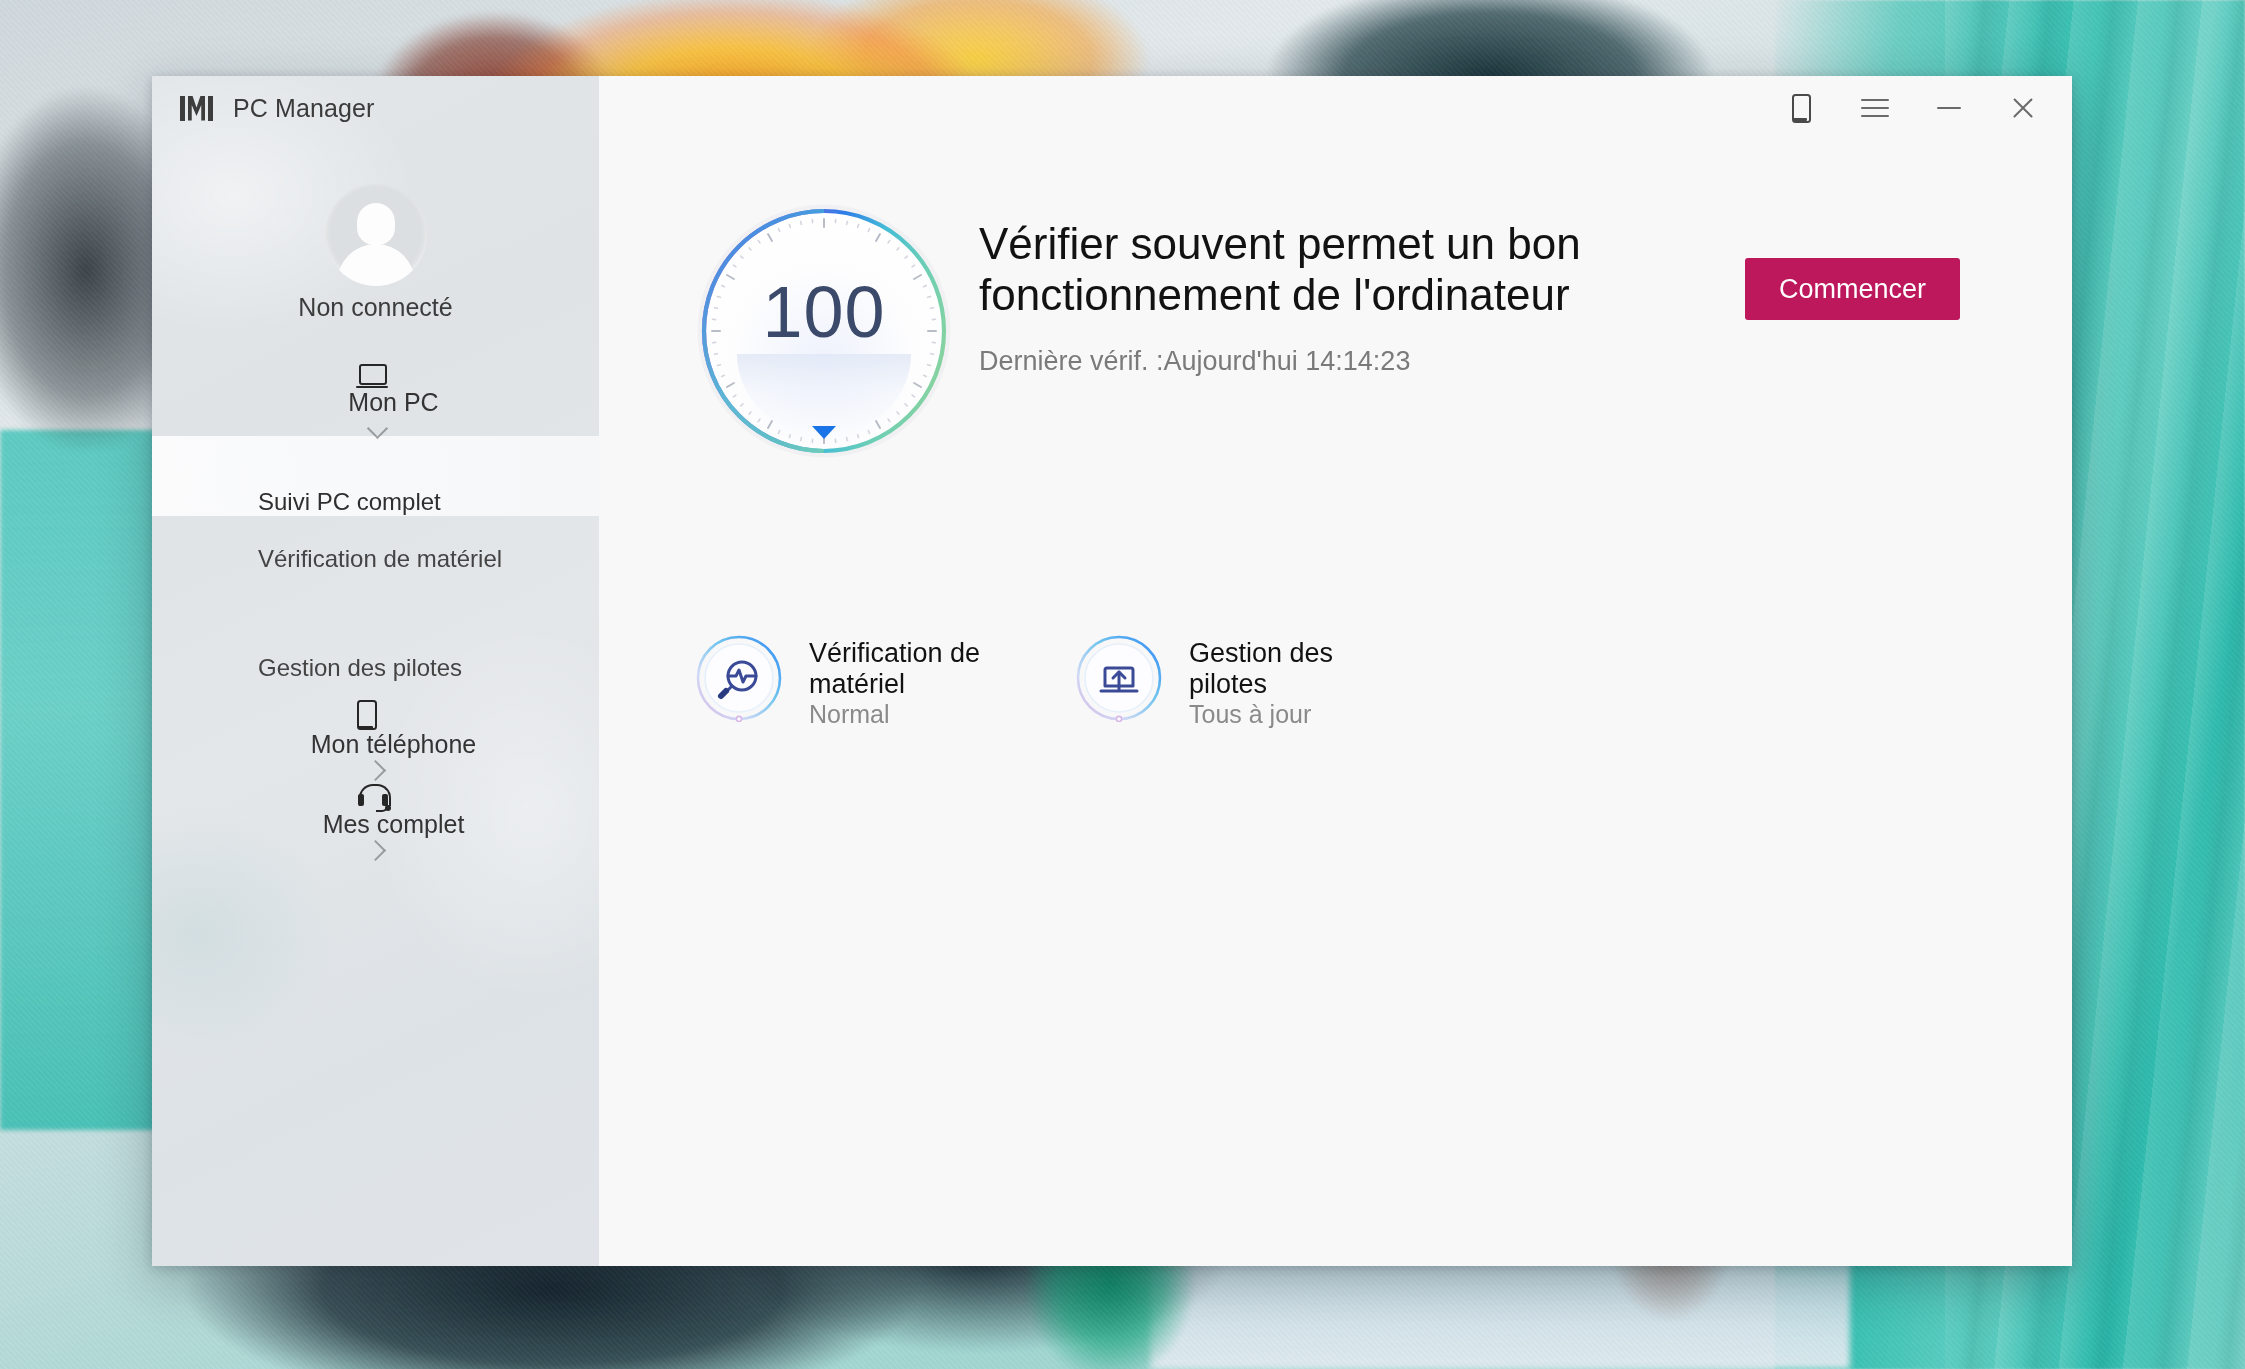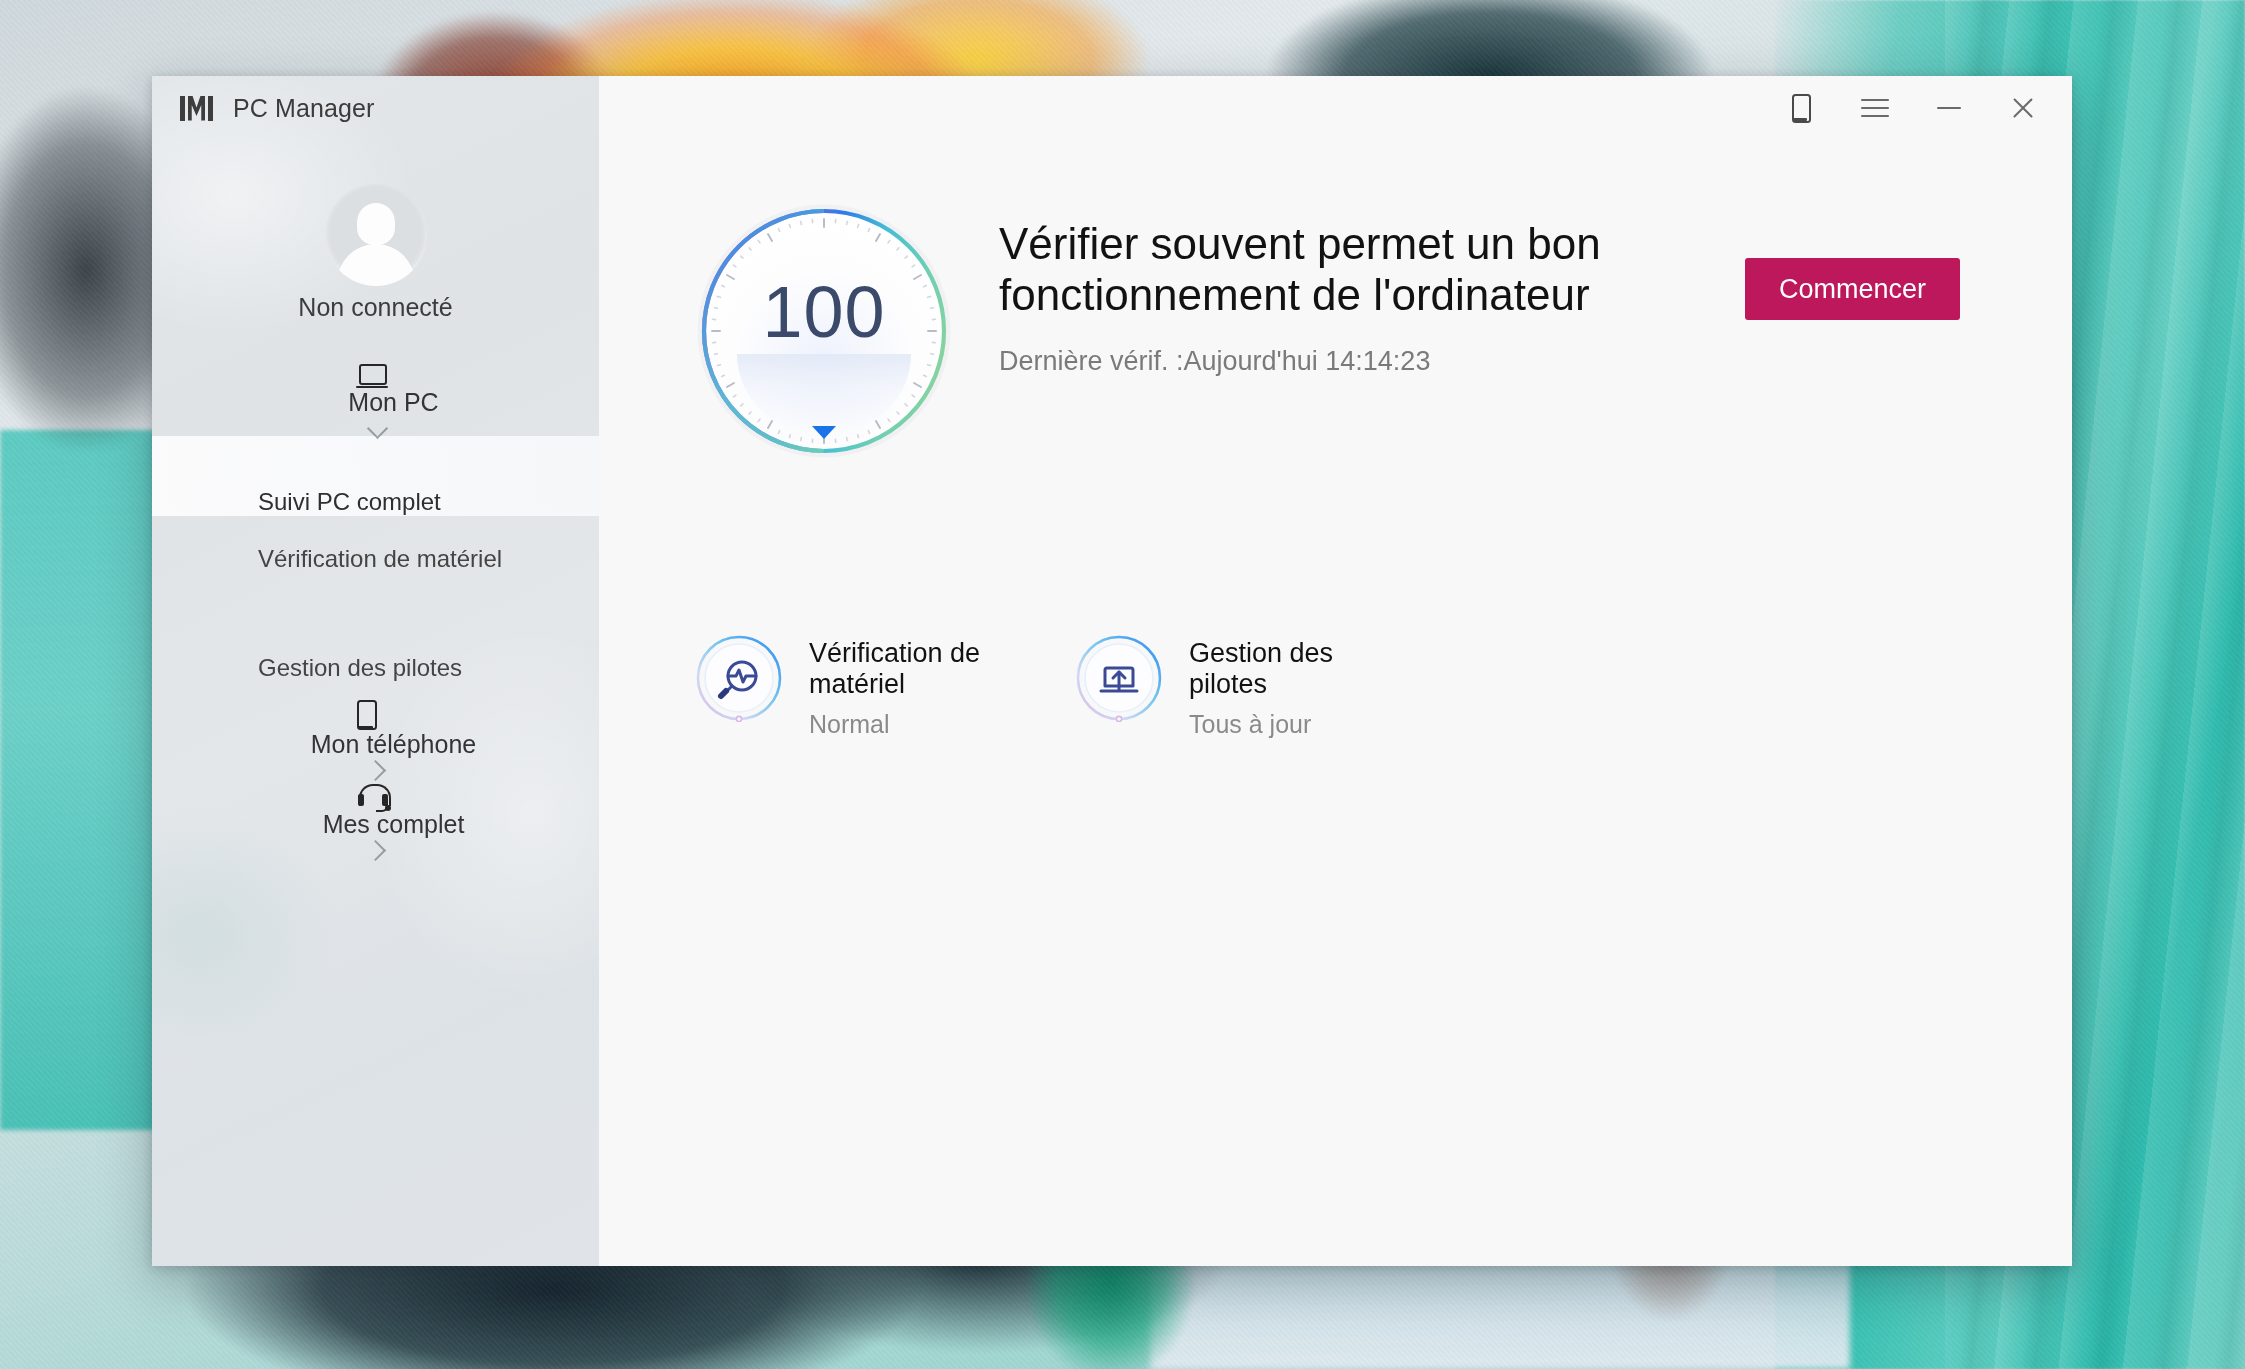--- a/index.html
+++ b/index.html
@@ -381,7 +381,7 @@
   }
 
   #hero-text {
-    margin-left: 48px;
+    margin-left: 28px;
     flex: 1;
     padding-top: 14px;
   }

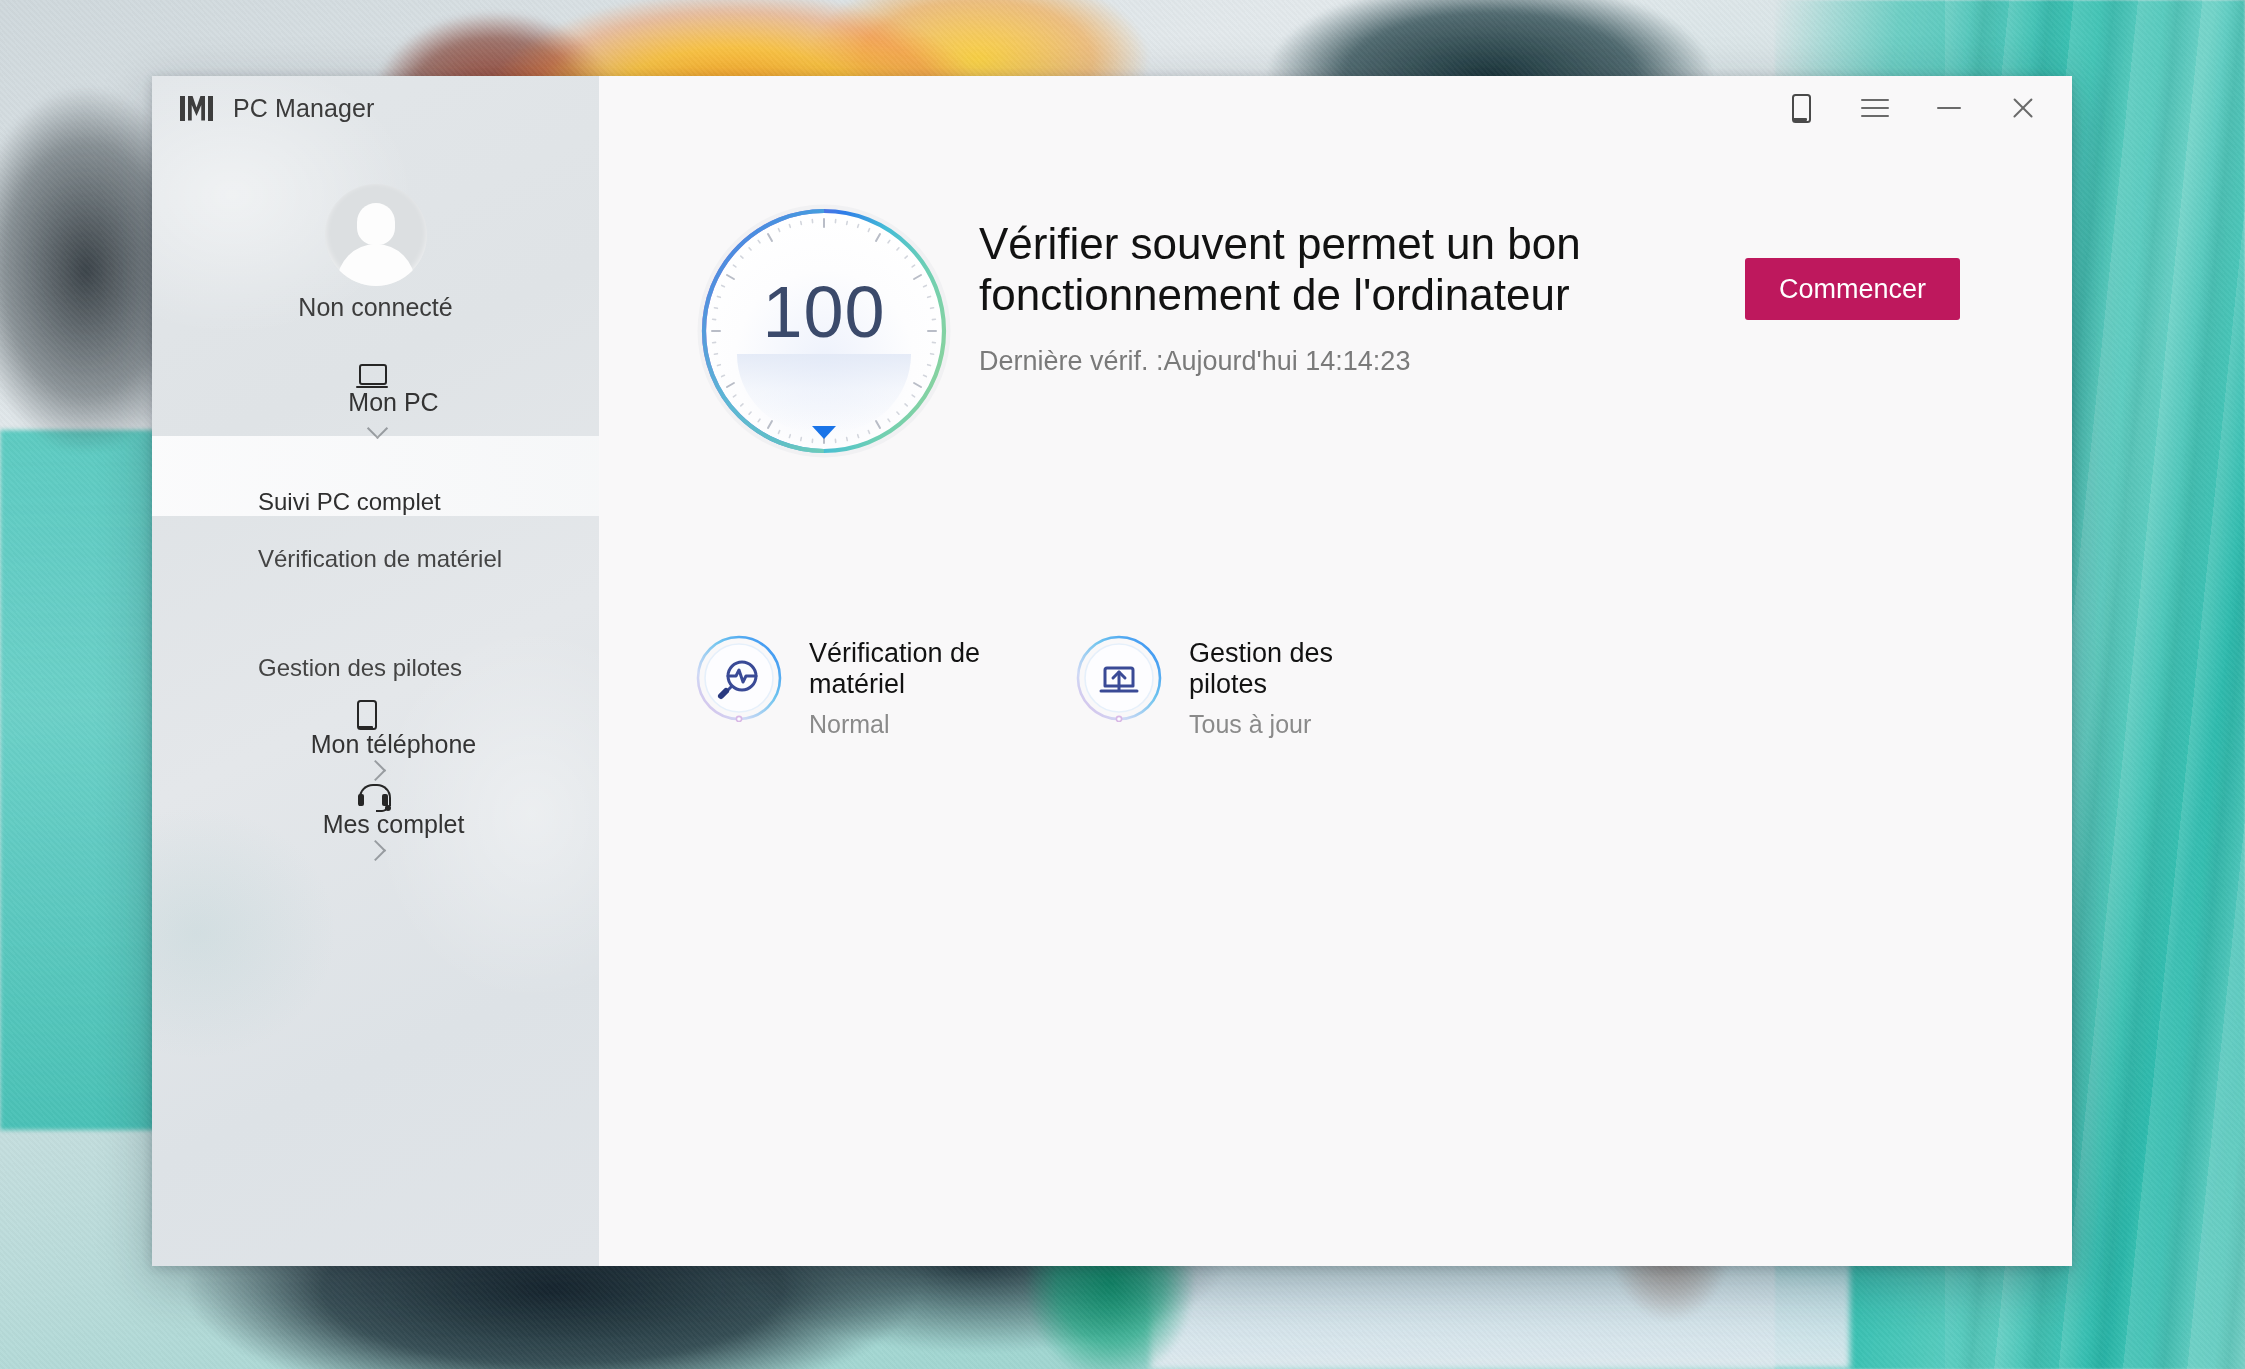--- a/index.html
+++ b/index.html
@@ -443,7 +443,6 @@
     max-width: 210px;
   }
   .card-status {
-    margin-top: 10px;
     font-size: 25px;
     color: #8a8a8a;
   }

